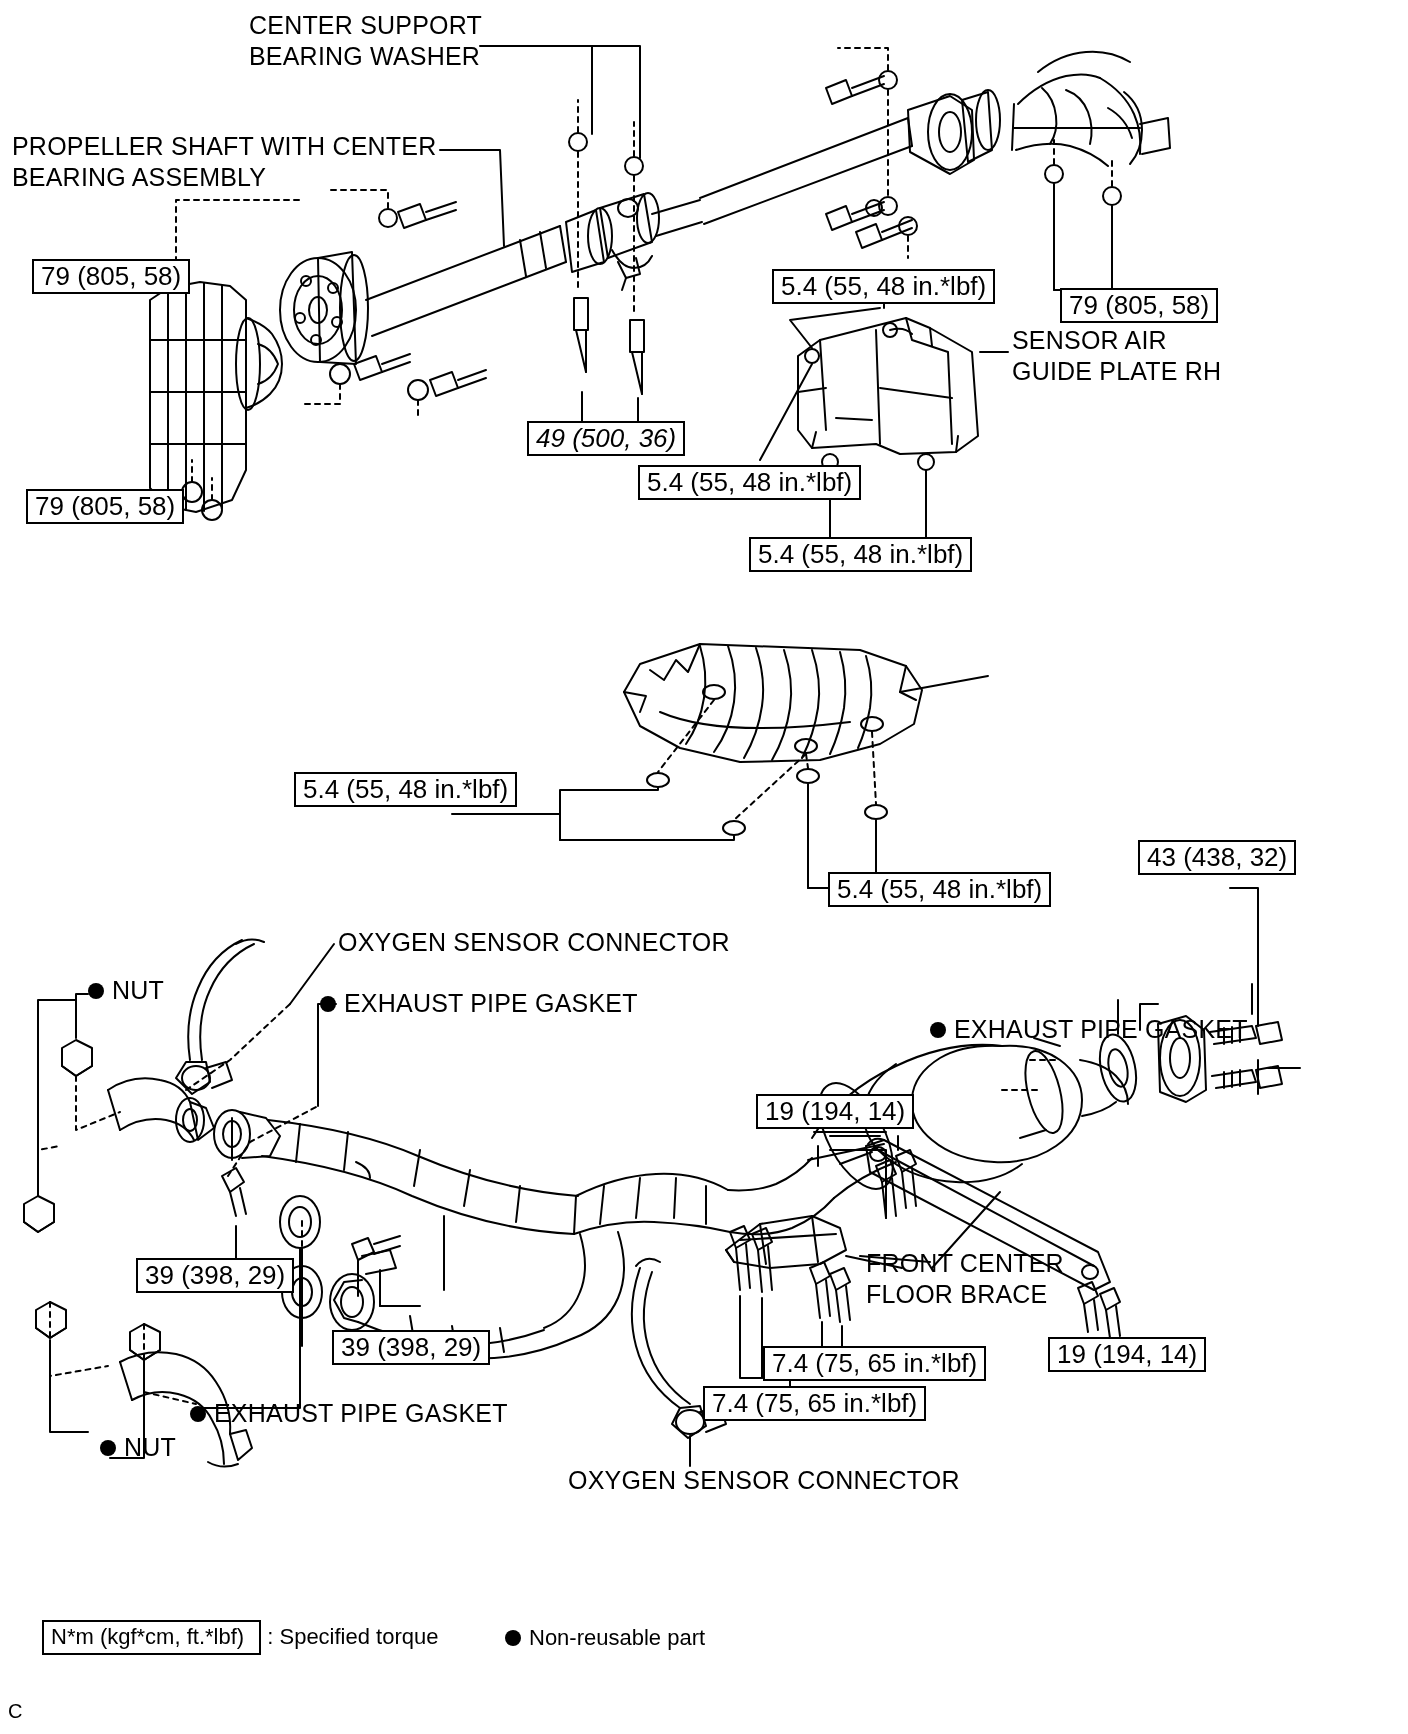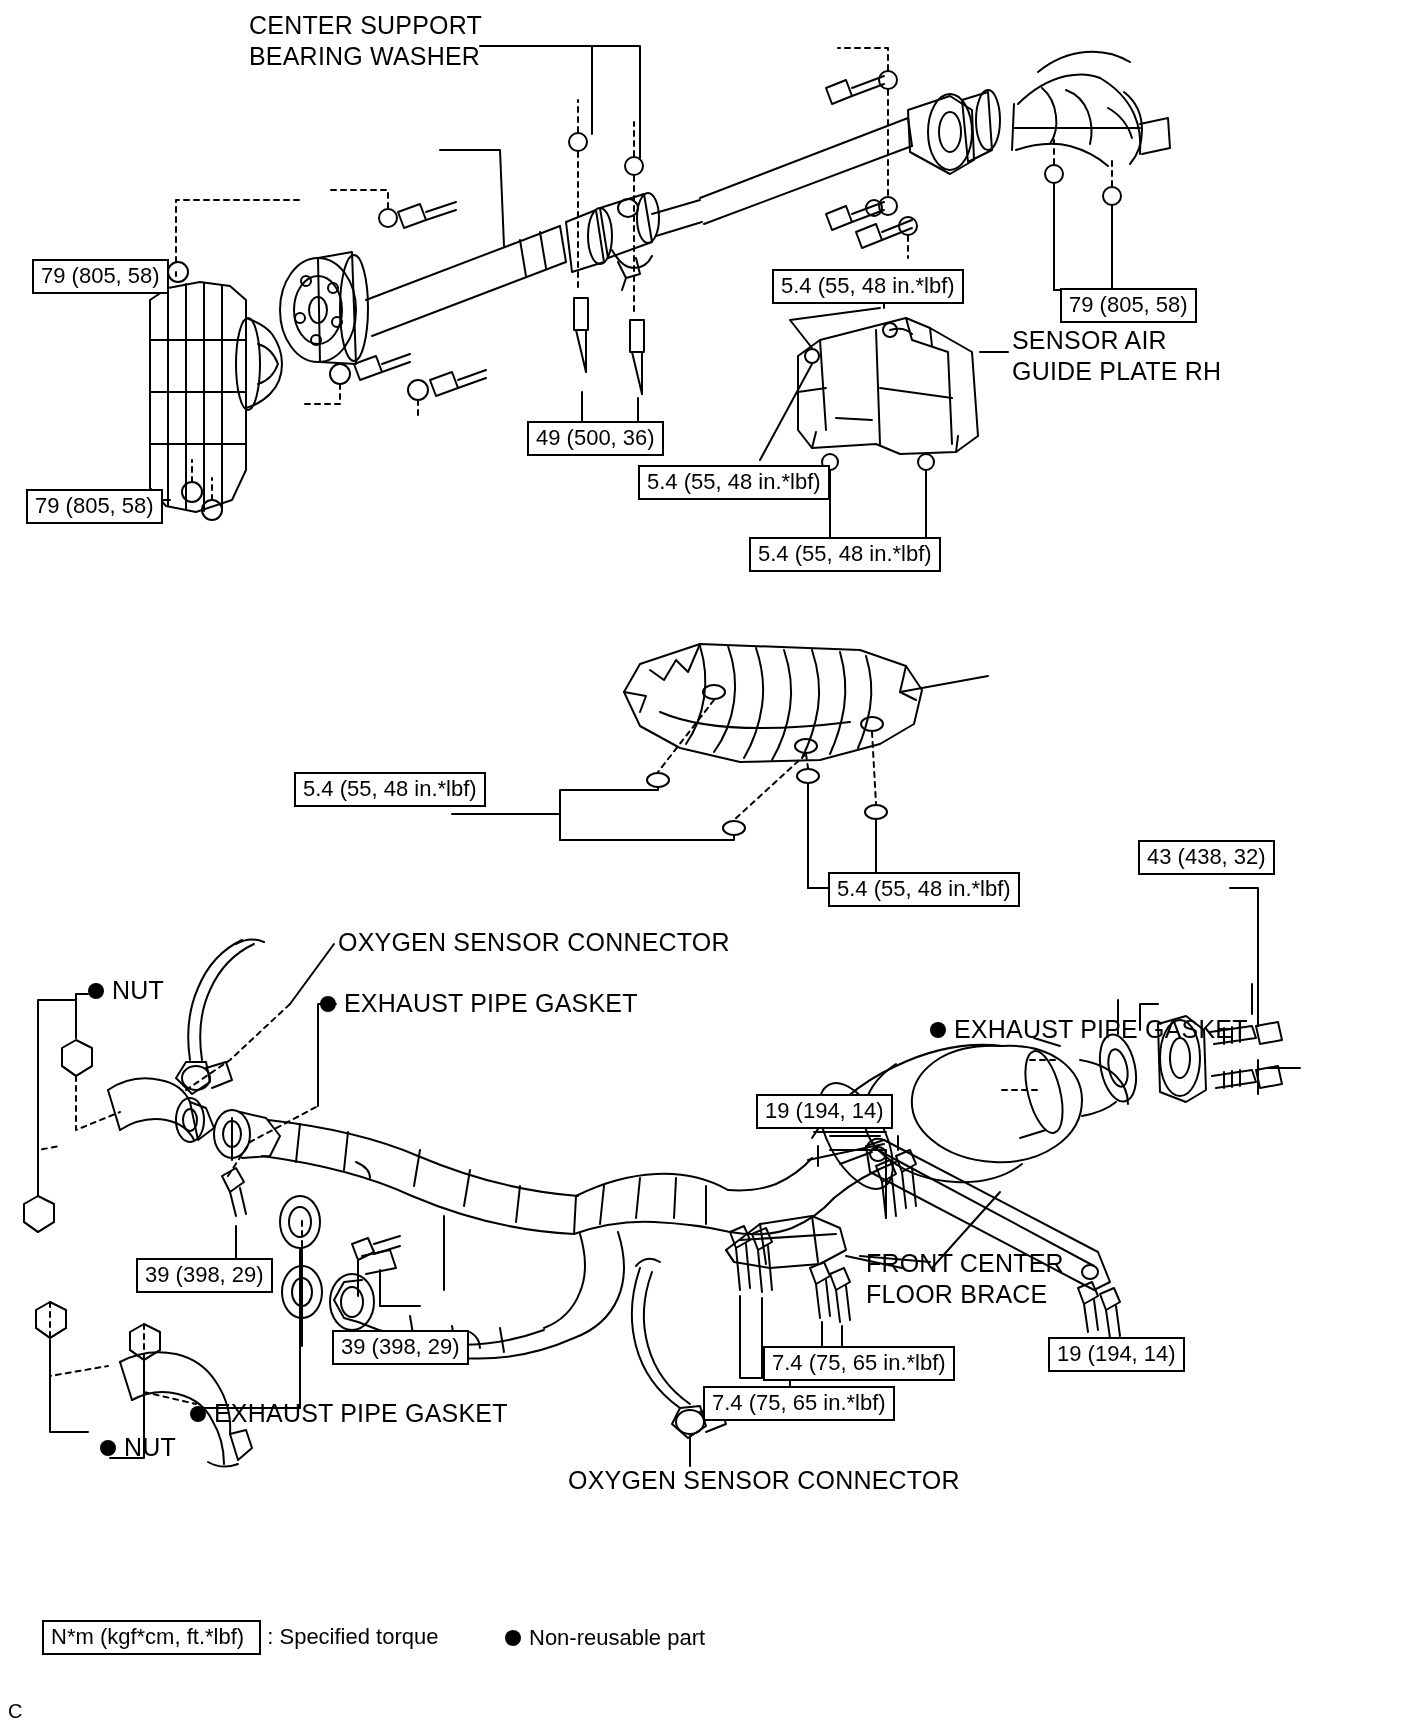--- a/index.html
+++ b/index.html
@@ -468,6 +468,8 @@
   <div class="lbl" style="left:249px; top:10px;">CENTER SUPPORT
 BEARING WASHER</div>
 
+  <div class="lbl" style="left:12px; top:131px;">PROPELLER SHAFT WITH CENTER
+BEARING ASSEMBLY</div>
 
   <div class="lbl" style="left:1012px; top:325px;">SENSOR AIR
 GUIDE PLATE RH</div>

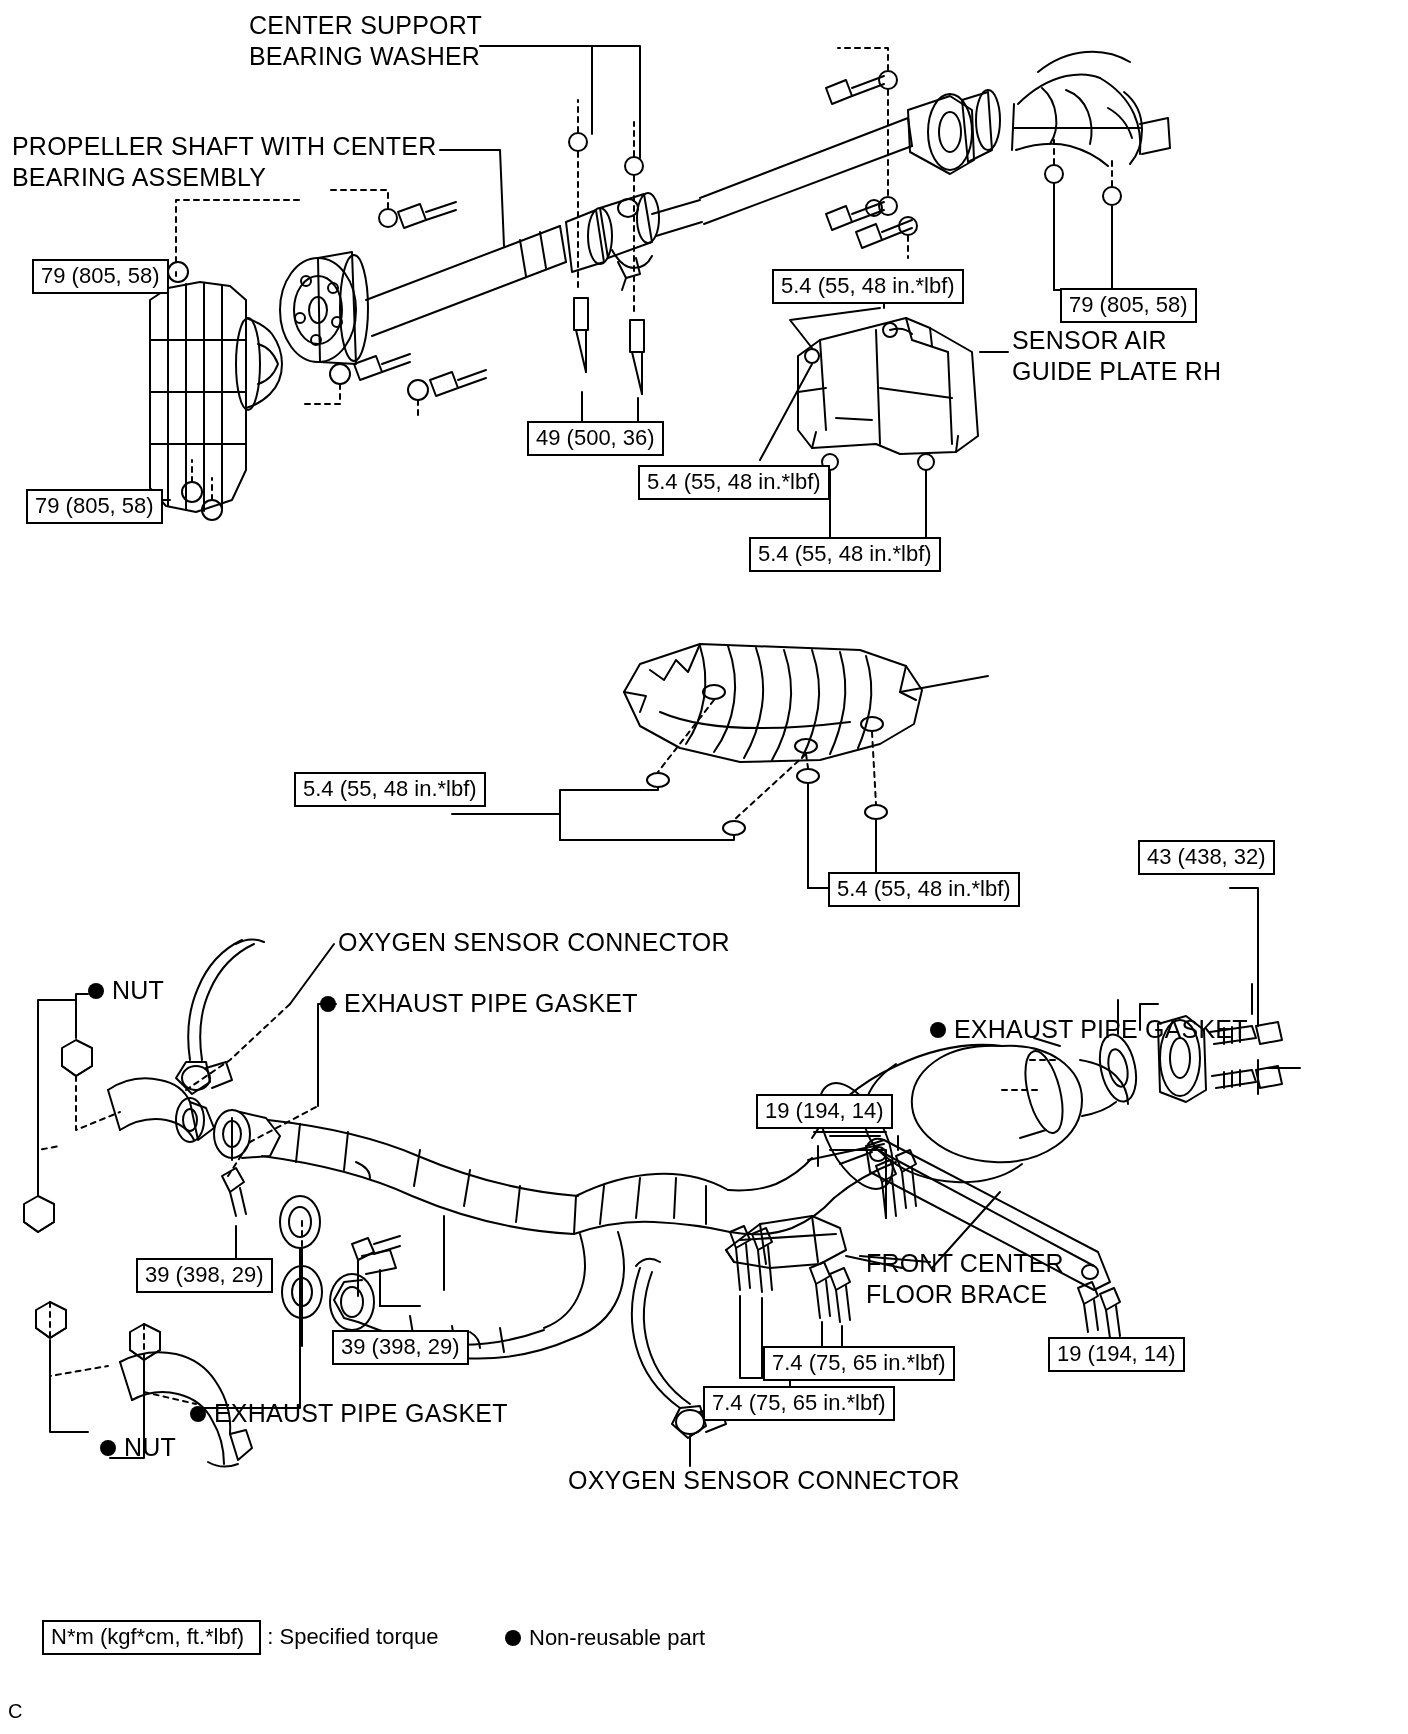--- a/index.html
+++ b/index.html
@@ -37,7 +37,7 @@
   }
   .torque {
     position: absolute;
-    font-size: 22px;
+    font-size: 26px;
     line-height: 24px;
     border: 2px solid #000;
     padding: 3px 7px 4px 7px;

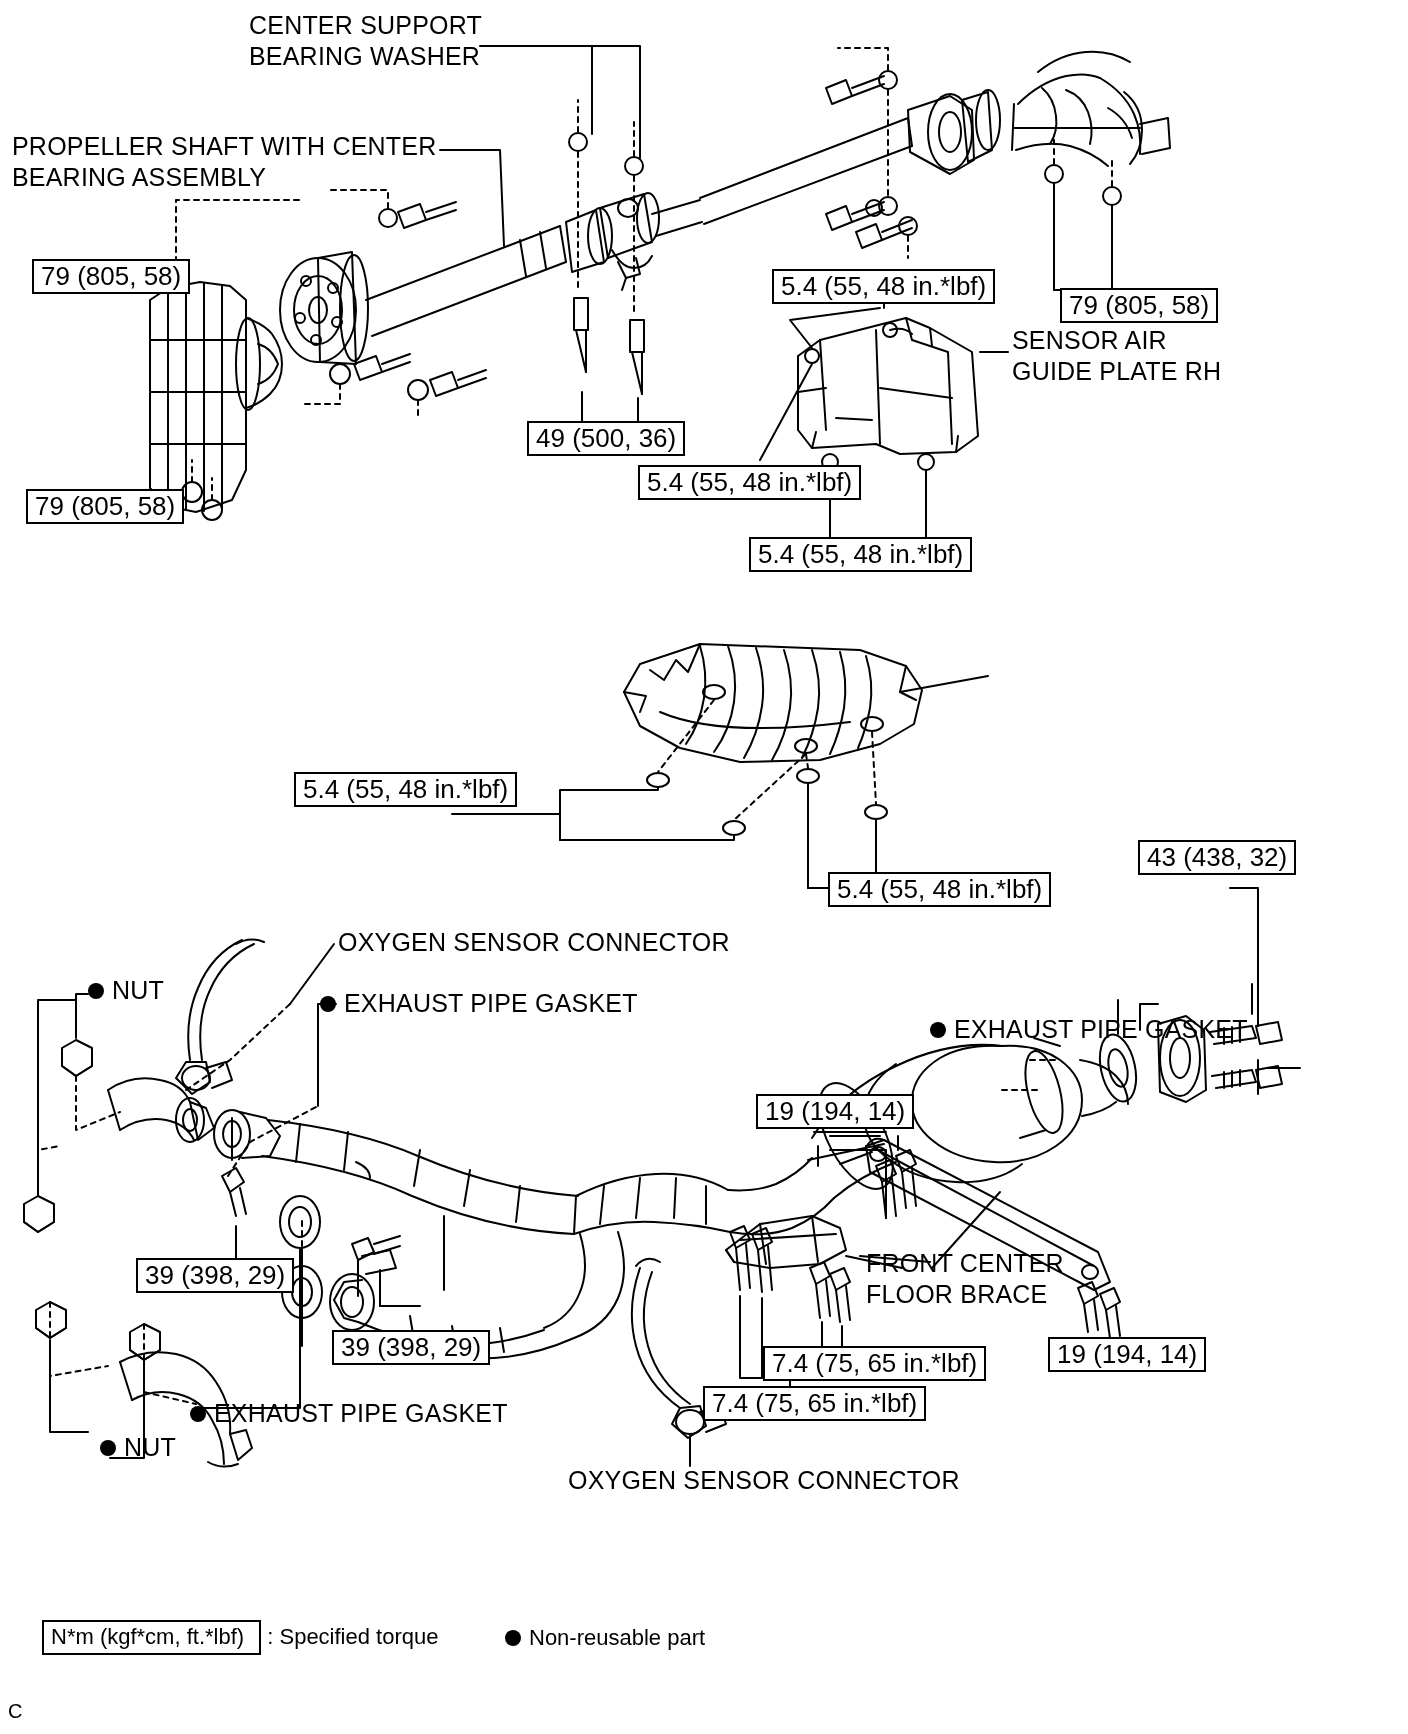--- a/index.html
+++ b/index.html
@@ -477,7 +477,7 @@
   <div class="torque" style="left:32px; top:259px;">79 (805, 58)</div>
   <div class="torque" style="left:26px; top:489px;">79 (805, 58)</div>
   <div class="torque" style="left:1060px; top:288px;">79 (805, 58)</div>
-  <div class="torque" style="left:527px; top:421px;">49 (500, 36)</div>
+  <div class="torque" style="left:527px; top:421px;font-style:italic;">49 (500, 36)</div>
   <div class="torque" style="left:772px; top:269px;">5.4 (55, 48 in.*lbf)</div>
   <div class="torque" style="left:638px; top:465px;">5.4 (55, 48 in.*lbf)</div>
   <div class="torque" style="left:749px; top:537px;">5.4 (55, 48 in.*lbf)</div>

